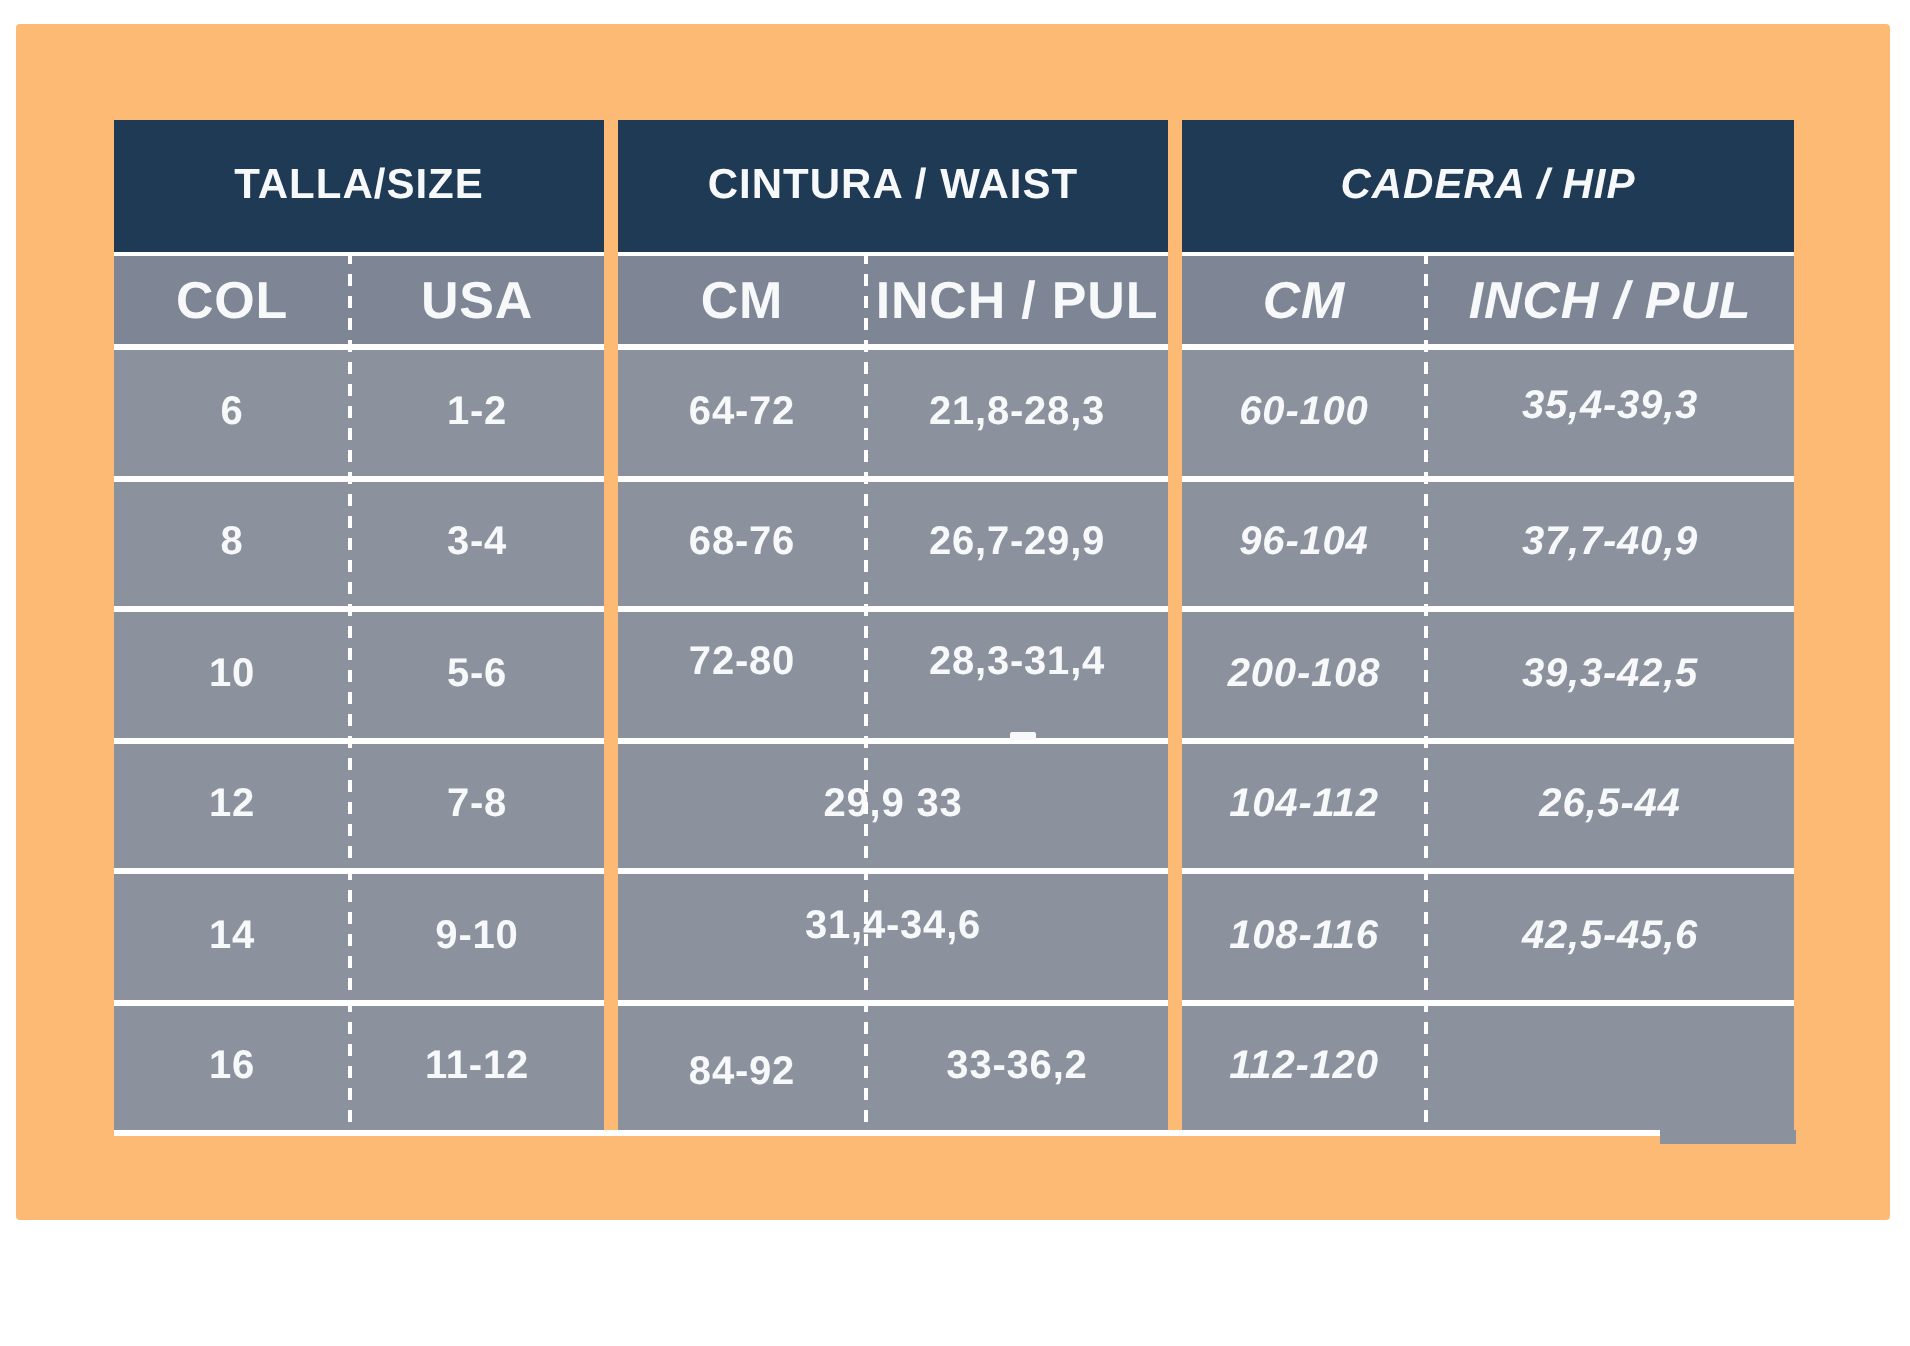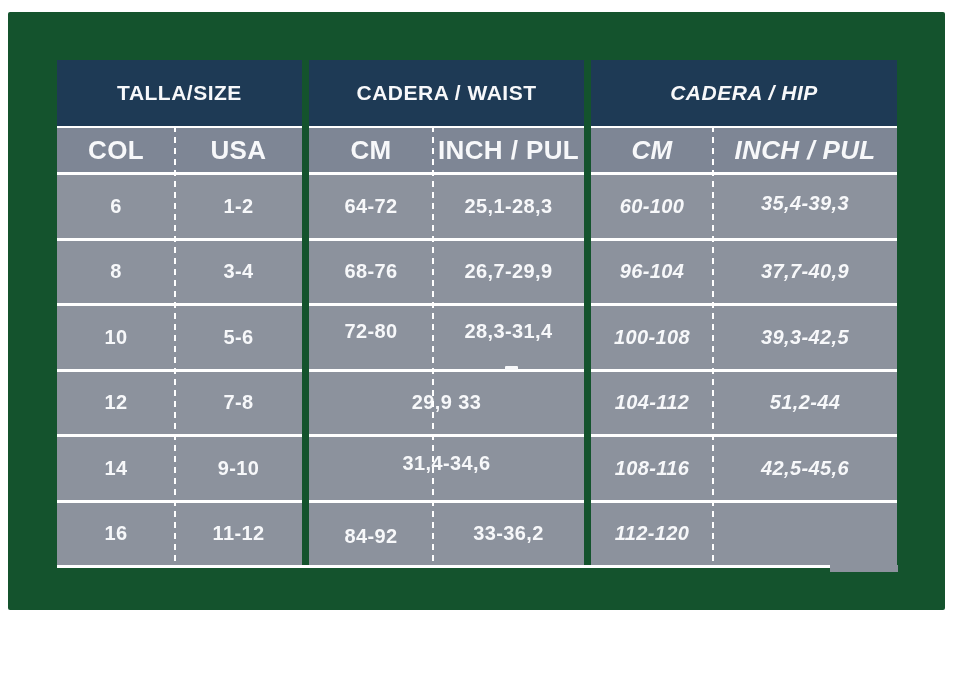--- a/index.html
+++ b/index.html
@@ -10,7 +10,7 @@
   }
   .panel{
     position:absolute;left:8px;top:12px;width:937px;height:598px;
-    background:#14532d;border-radius:2px;
+    background:#fdba74;border-radius:2px;
   }
   .size-table{
     position:absolute;left:49px;top:48px;width:841px;height:505px;

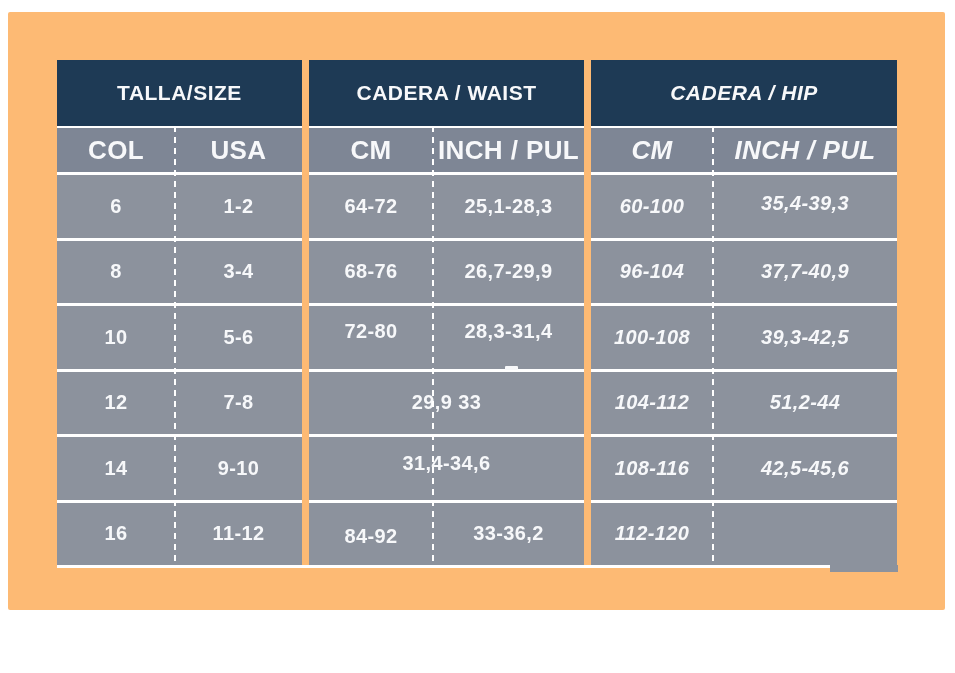--- a/index.html
+++ b/index.html
@@ -118,7 +118,7 @@
 
     <section class="group g1">
       <div class="ghead">
-        <span>CADERA / WAIST</span>
+        <span>CINTURA / WAIST</span>
       </div>
       <div class="subrow">
         <div class="cell c1">CM</div>

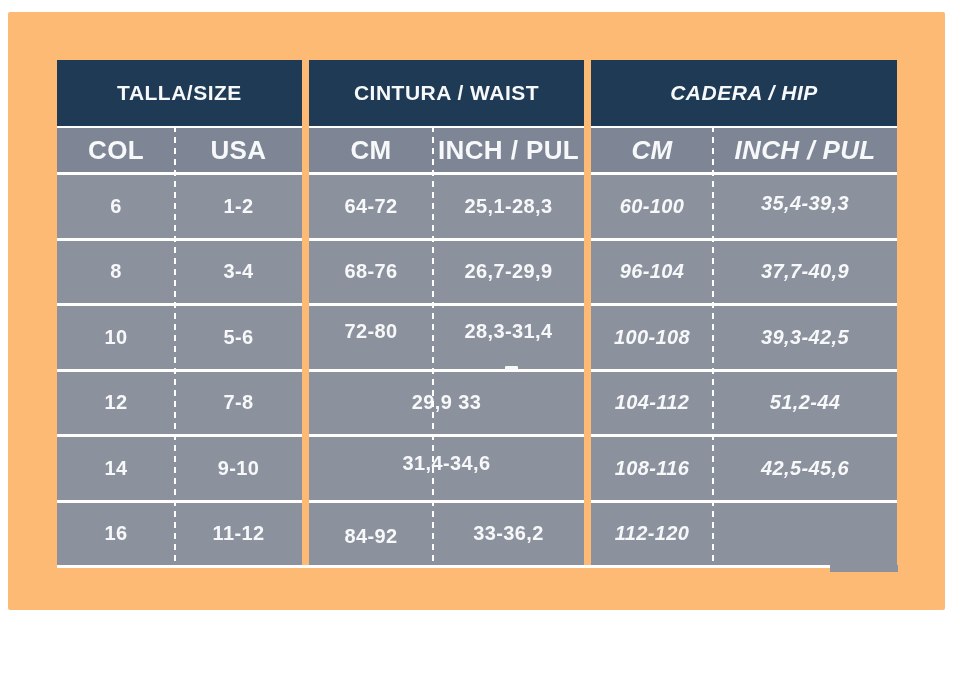--- a/index.html
+++ b/index.html
@@ -126,7 +126,7 @@
       </div>
       <div class="row r0">
         <div class="cell c1">64-72</div>
-        <div class="cell c2">25,1-28,3</div>
+        <div class="cell c2">21,8-28,3</div>
       </div>
       <div class="row r1">
         <div class="cell c1">68-76</div>

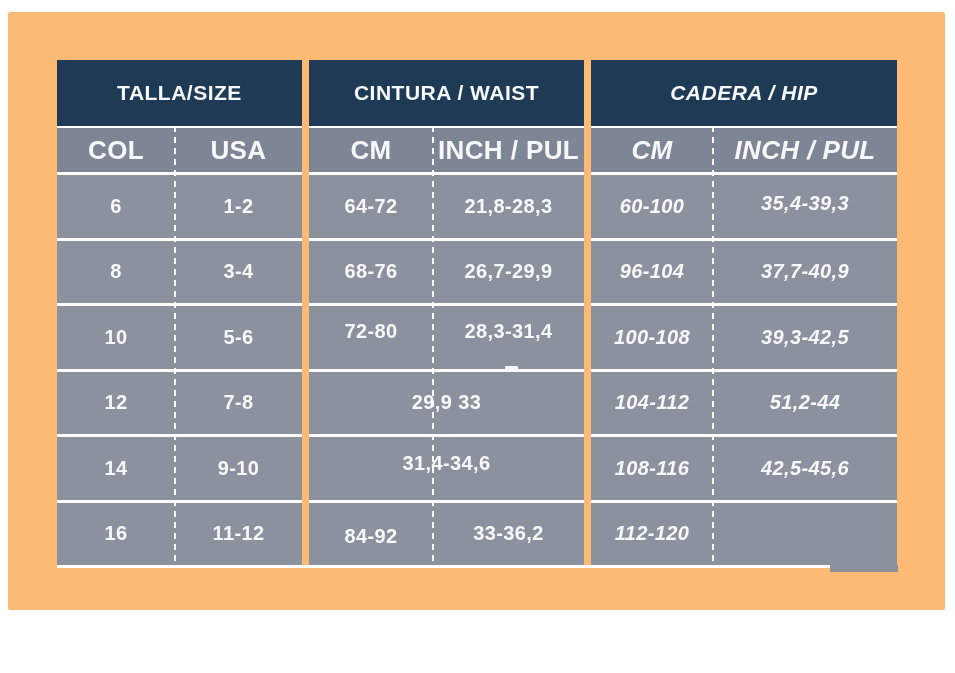--- a/index.html
+++ b/index.html
@@ -165,7 +165,7 @@
         <div class="cell c2">37,7-40,9</div>
       </div>
       <div class="row r2">
-        <div class="cell c1">100-108</div>
+        <div class="cell c1">200-108</div>
         <div class="cell c2">39,3-42,5</div>
       </div>
       <div class="row r3">

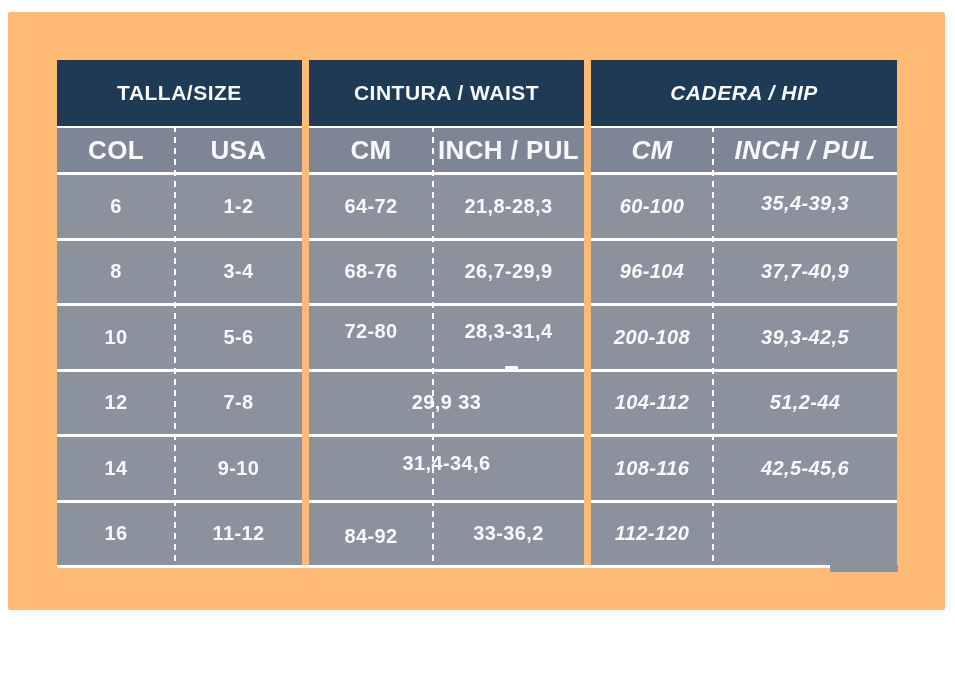--- a/index.html
+++ b/index.html
@@ -170,7 +170,7 @@
       </div>
       <div class="row r3">
         <div class="cell c1">104-112</div>
-        <div class="cell c2">51,2-44</div>
+        <div class="cell c2">26,5-44</div>
       </div>
       <div class="row r4">
         <div class="cell c1">108-116</div>

